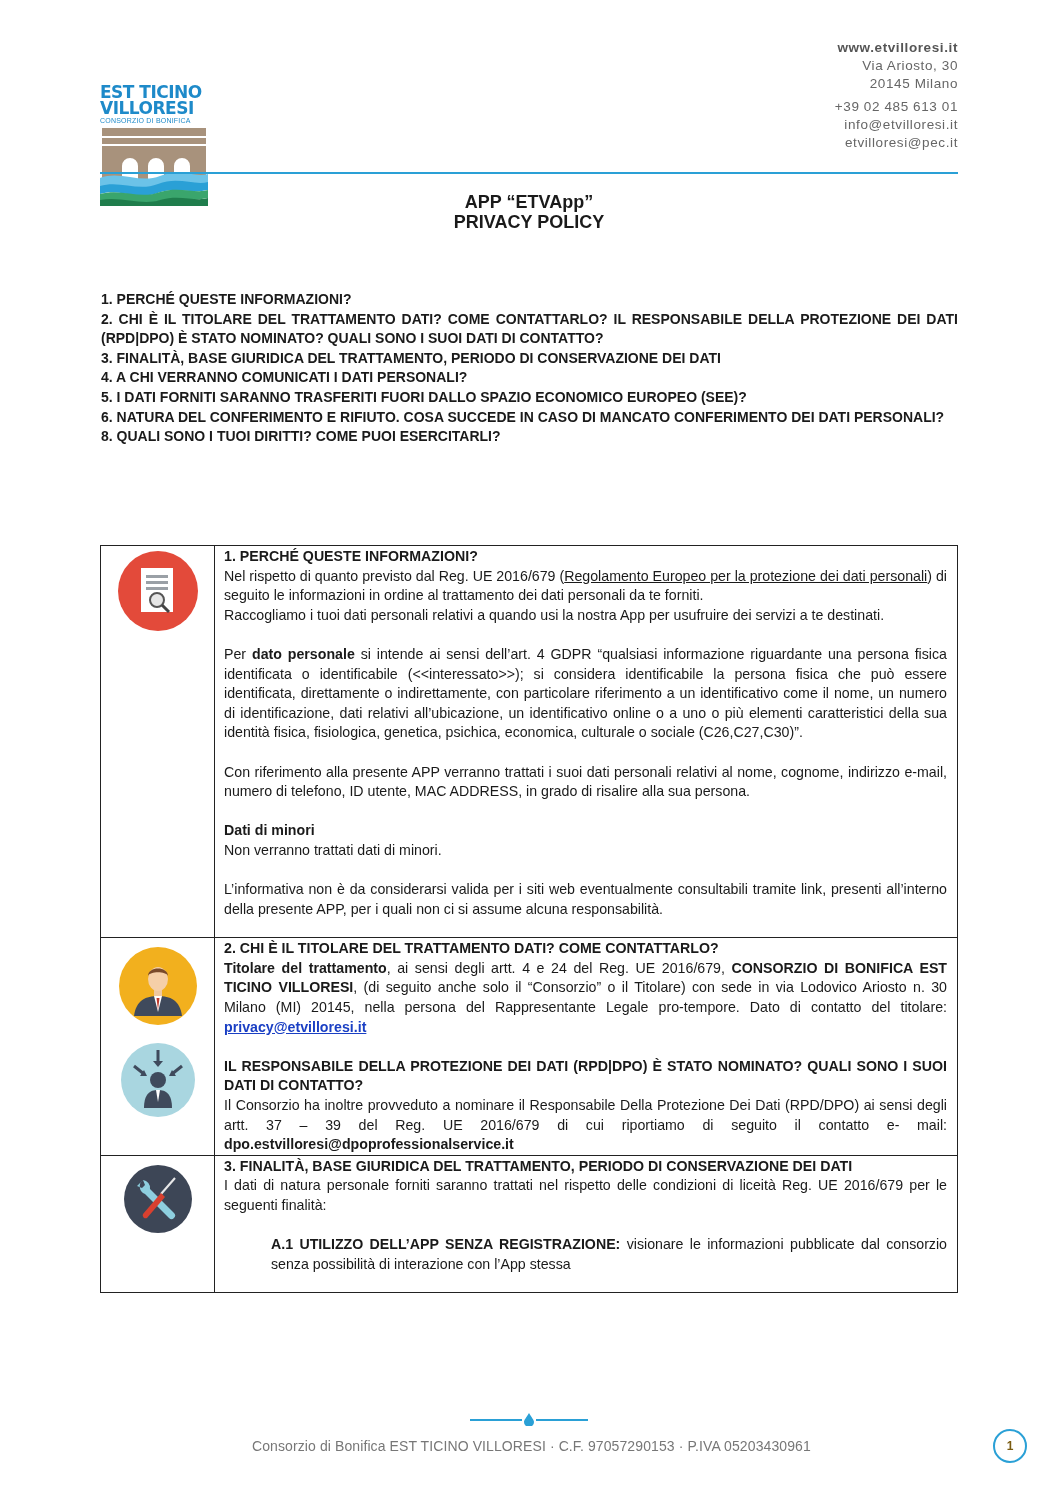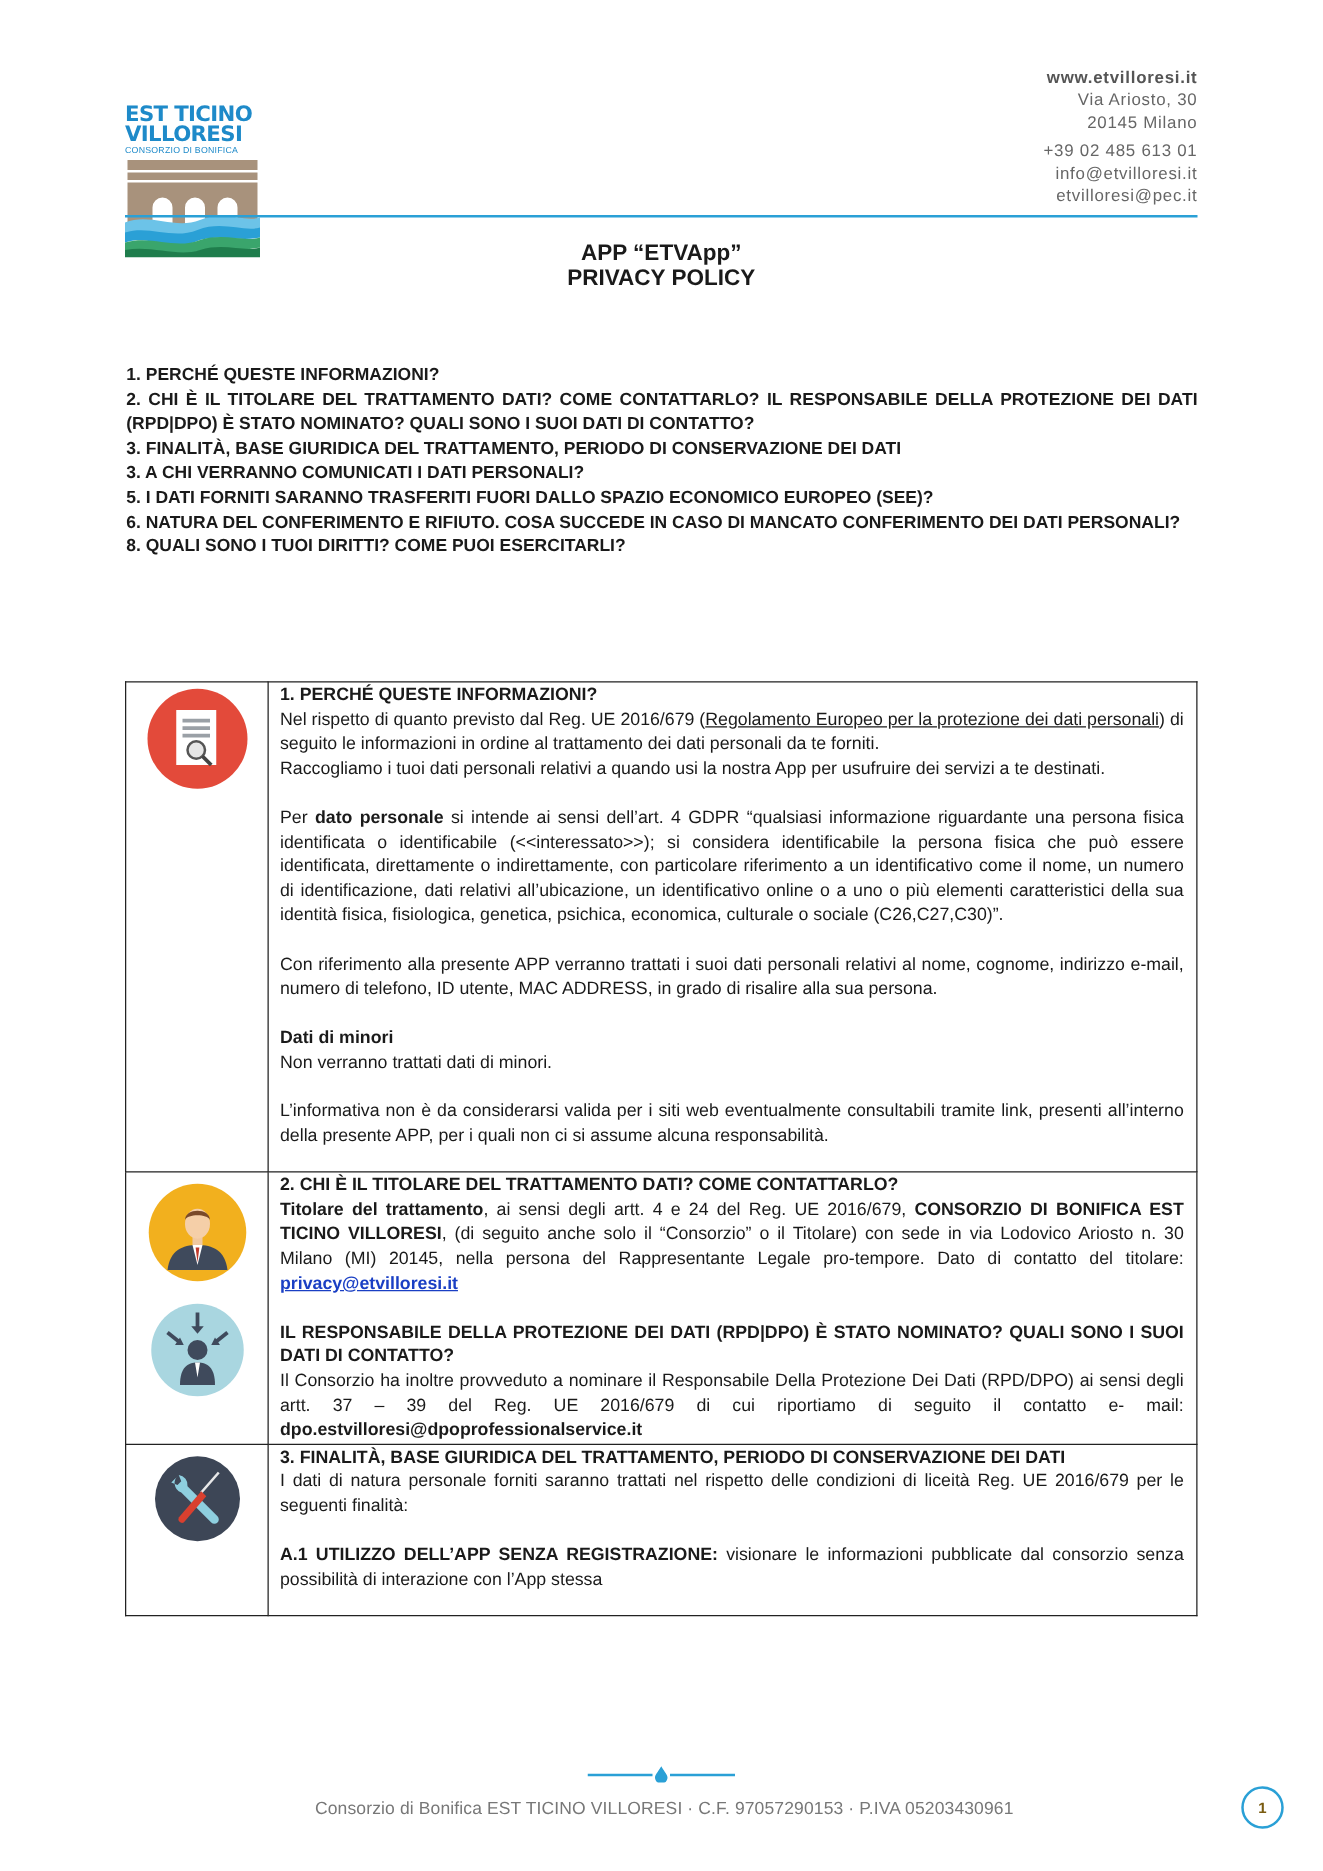--- a/index.html
+++ b/index.html
@@ -10,7 +10,7 @@
   .logo-title { font-family: "DejaVu Sans", sans-serif; font-weight: bold; color: #1e8ac9; font-size: 17px; line-height: 16px; letter-spacing: -0.5px; }
   .logo-sub { font-size: 7px; color: #1e8ac9; letter-spacing: 0.2px; margin-top: 1px; }
 
-  .contact { position: absolute; right: 100px; top: 53px; text-align: right; color: #666; font-size: 13.5px; line-height: 18px; letter-spacing: 0.6px; }
+  .contact { position: absolute; right: 100px; top: 39px; text-align: right; color: #666; font-size: 13.5px; line-height: 18px; letter-spacing: 0.6px; }
   .contact .web { font-weight: bold; color: #555; }
   .contact .gap { height: 5px; }
 

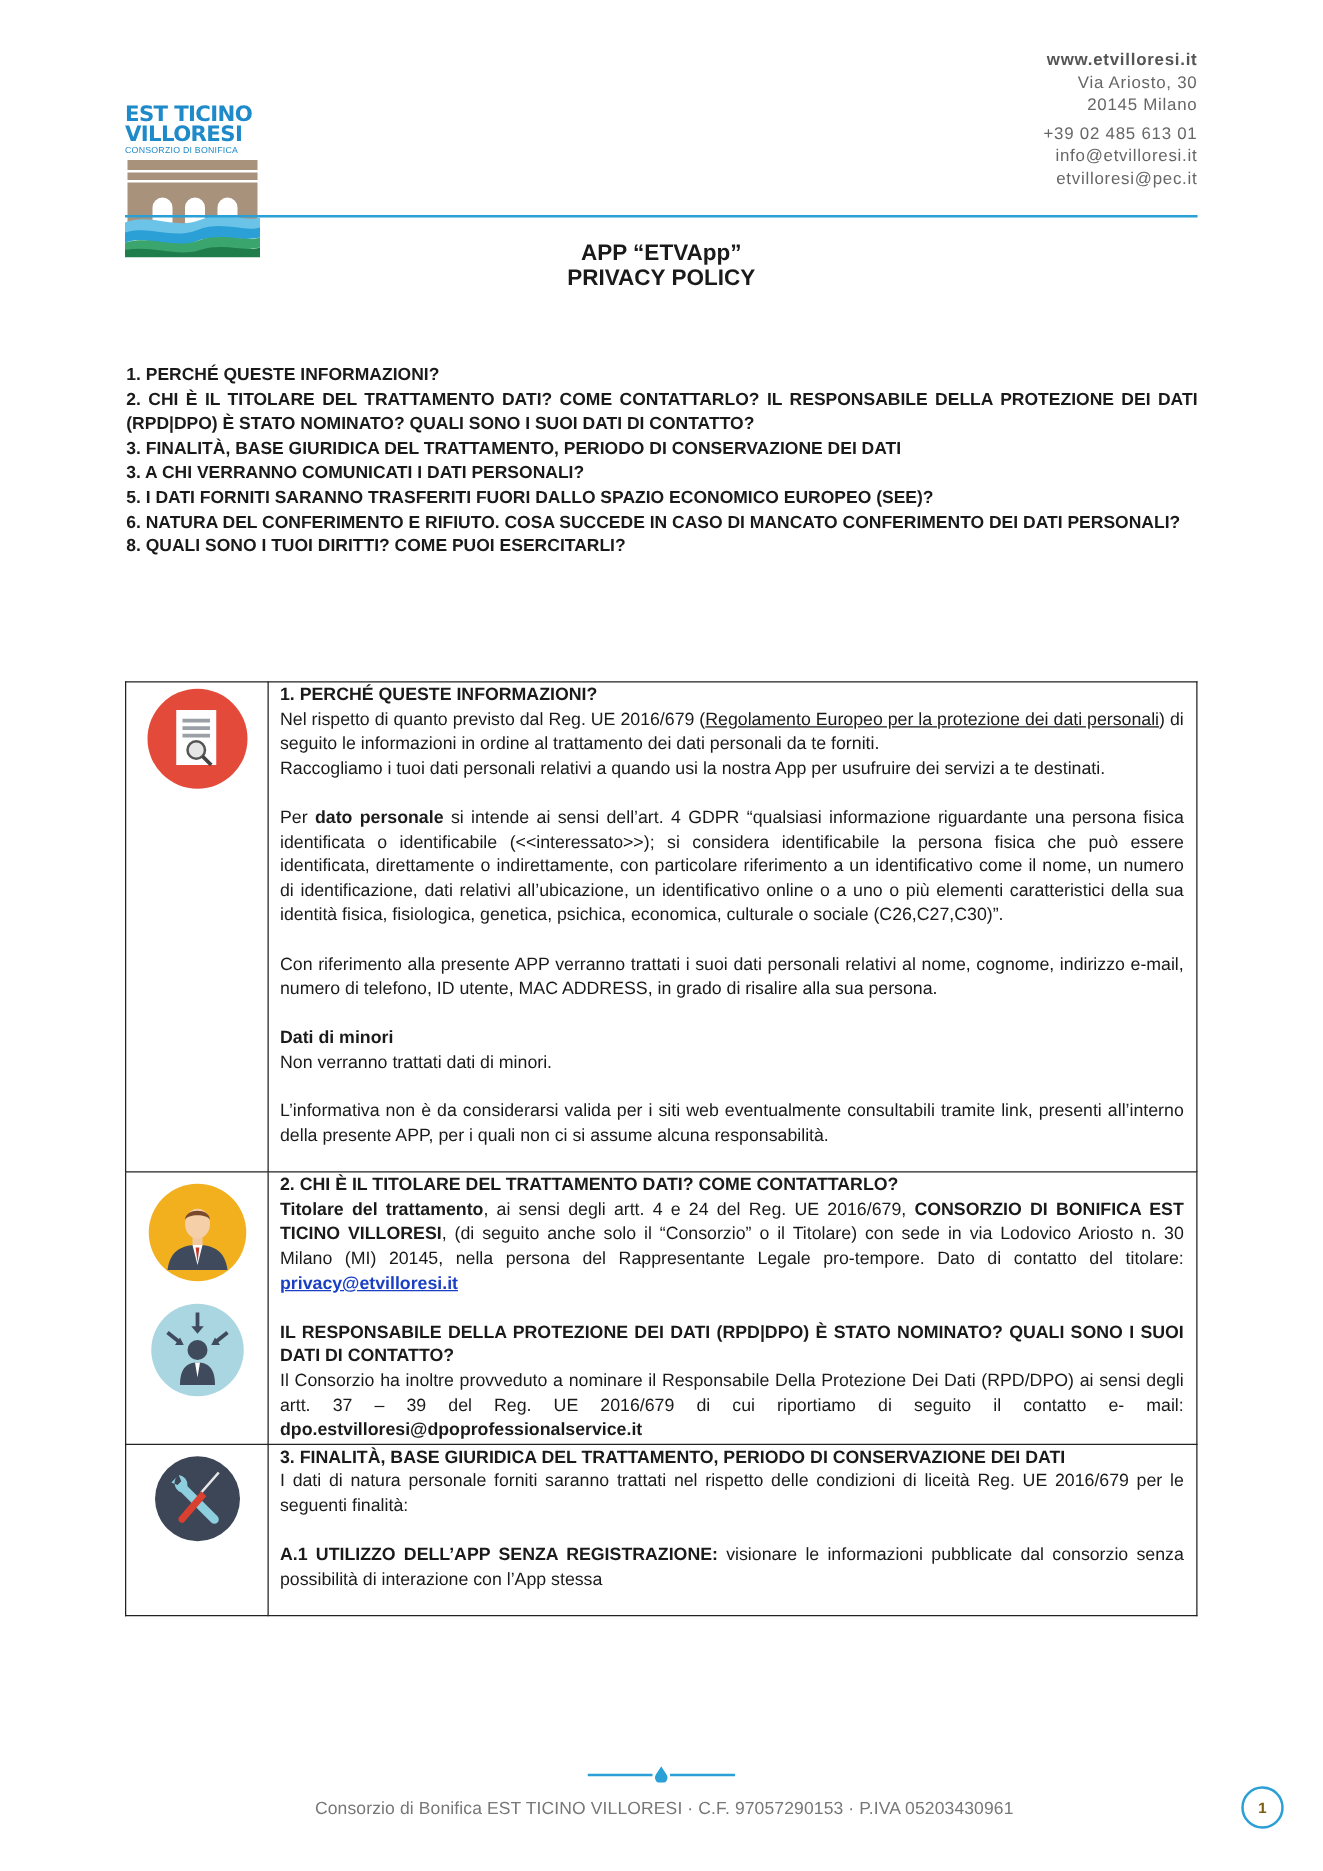--- a/index.html
+++ b/index.html
@@ -75,7 +75,7 @@
   <div>1. PERCHÉ QUESTE INFORMAZIONI?</div>
   <div>2. CHI È IL TITOLARE DEL TRATTAMENTO DATI? COME CONTATTARLO? IL RESPONSABILE DELLA PROTEZIONE DEI DATI (RPD|DPO) È STATO NOMINATO? QUALI SONO I SUOI DATI DI CONTATTO?</div>
   <div>3. FINALITÀ, BASE GIURIDICA DEL TRATTAMENTO, PERIODO DI CONSERVAZIONE DEI DATI</div>
-  <div>3. A CHI VERRANNO COMUNICATI I DATI PERSONALI?</div>
+  <div>4. A CHI VERRANNO COMUNICATI I DATI PERSONALI?</div>
   <div>5. I DATI FORNITI SARANNO TRASFERITI FUORI DALLO SPAZIO ECONOMICO EUROPEO (SEE)?</div>
   <div>6. NATURA DEL CONFERIMENTO E RIFIUTO. COSA SUCCEDE IN CASO DI MANCATO CONFERIMENTO DEI DATI PERSONALI?</div>
   <div>8. QUALI SONO I TUOI DIRITTI? COME PUOI ESERCITARLI?</div>

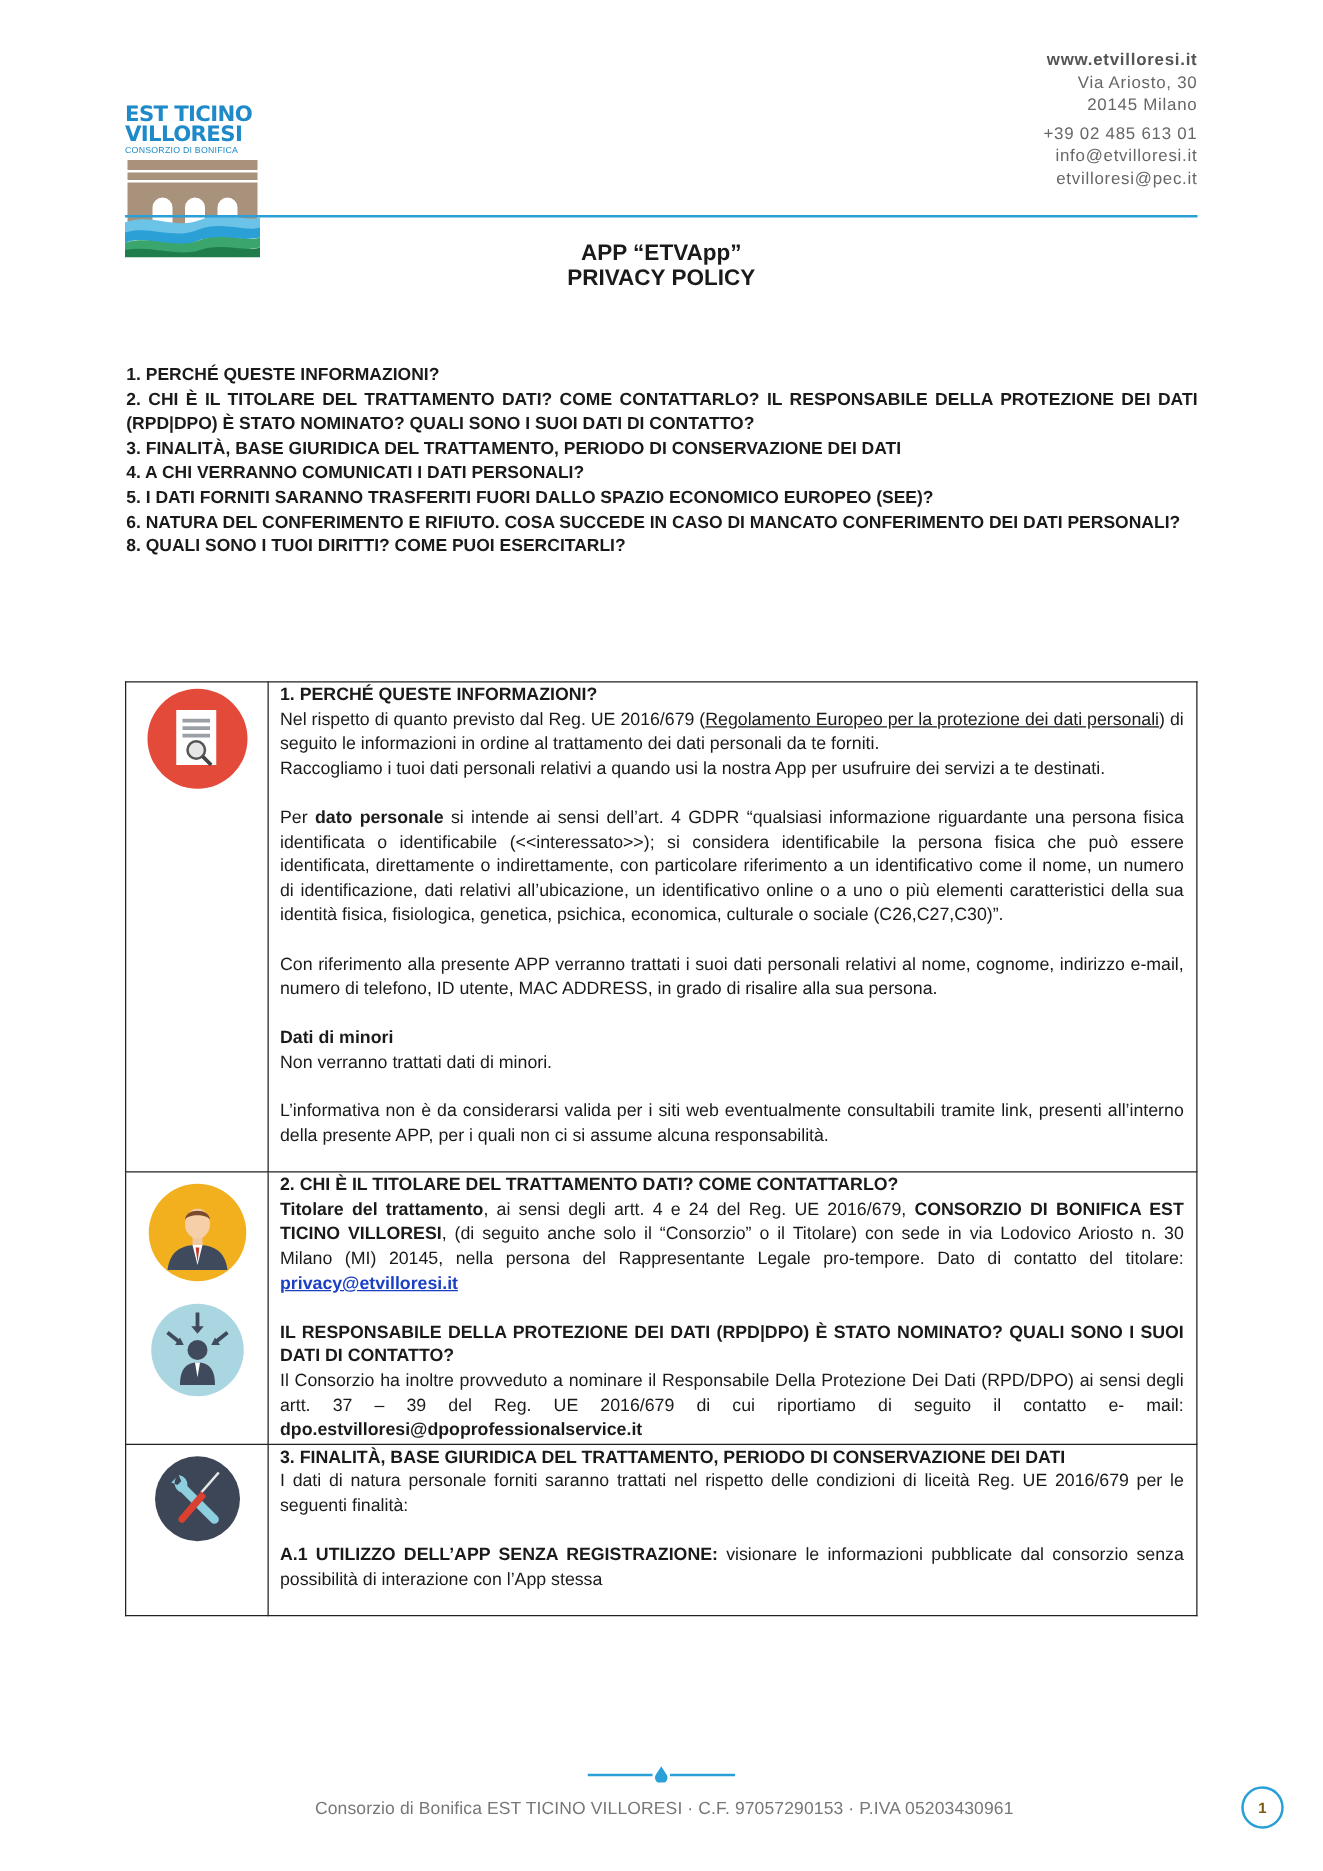--- a/index.html
+++ b/index.html
@@ -158,7 +158,7 @@
       <div class="h">3. FINALITÀ, BASE GIURIDICA DEL TRATTAMENTO, PERIODO DI CONSERVAZIONE DEI DATI</div>
       <div>I dati di natura personale forniti saranno trattati nel rispetto delle condizioni di liceità Reg. UE 2016/679 per le seguenti finalità:</div>
       <div class="sp"></div>
-      <div style="padding-bottom:18px;"><span class="b">A.1 UTILIZZO DELL’APP SENZA REGISTRAZIONE:</span><span> visionare le informazioni pubblicate dal consorzio senza possibilità di interazione con l’App stessa</span></div>
+      <div style="padding-bottom:18px;margin-left:47px;"><span class="b">A.1 UTILIZZO DELL’APP SENZA REGISTRAZIONE:</span><span> visionare le informazioni pubblicate dal consorzio senza possibilità di interazione con l’App stessa</span></div>
     </td>
   </tr>
 </tbody>

